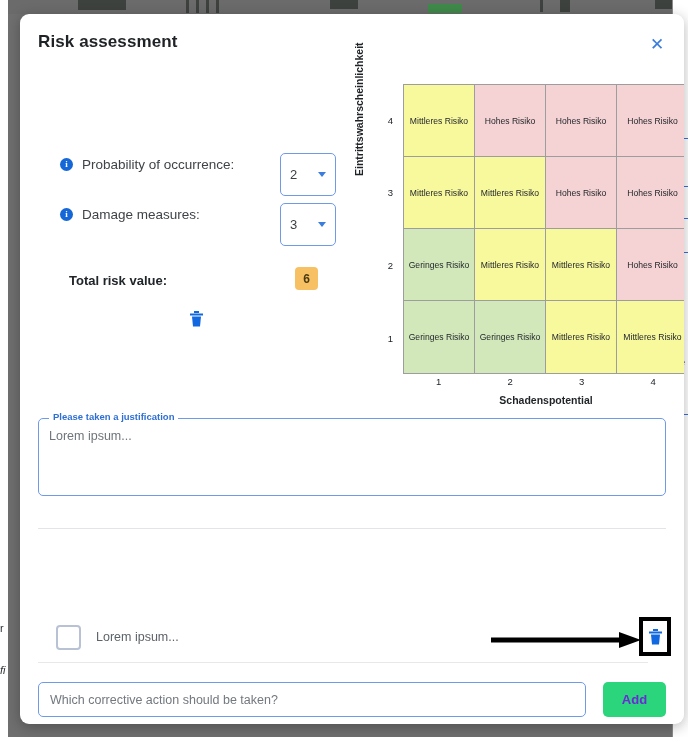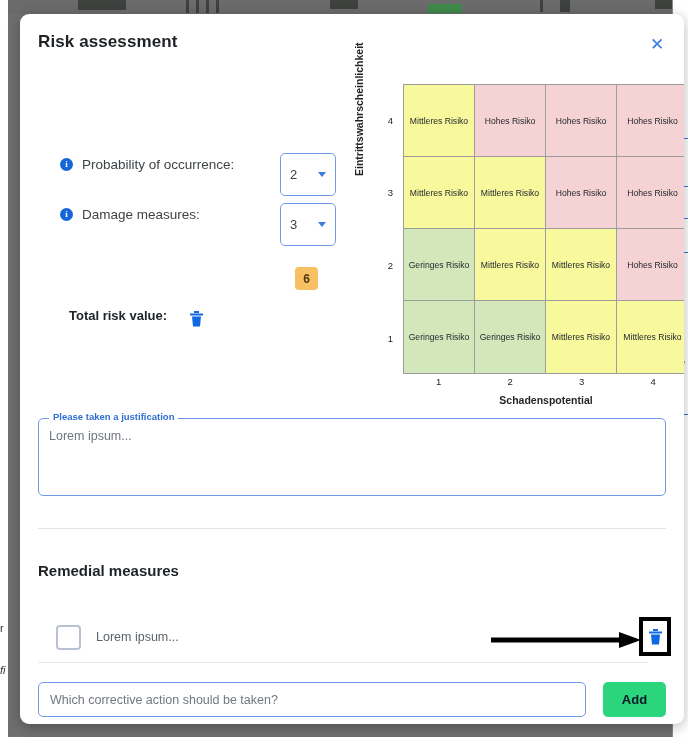--- a/index.html
+++ b/index.html
@@ -73,7 +73,7 @@
     flex: 0 0 auto; margin-right: 9px;
   }
   .form-label { font-size: 13.5px; color: #3f4448; white-space: nowrap; }
-  .field-label-bold { font-size: 13px; color: #20252a; font-weight: bold; margin-top: 35px; }
+  .field-label-bold { font-size: 13px; color: #20252a; font-weight: bold; }
 
   .select-box {
     position: absolute; width: 56px; height: 43px;

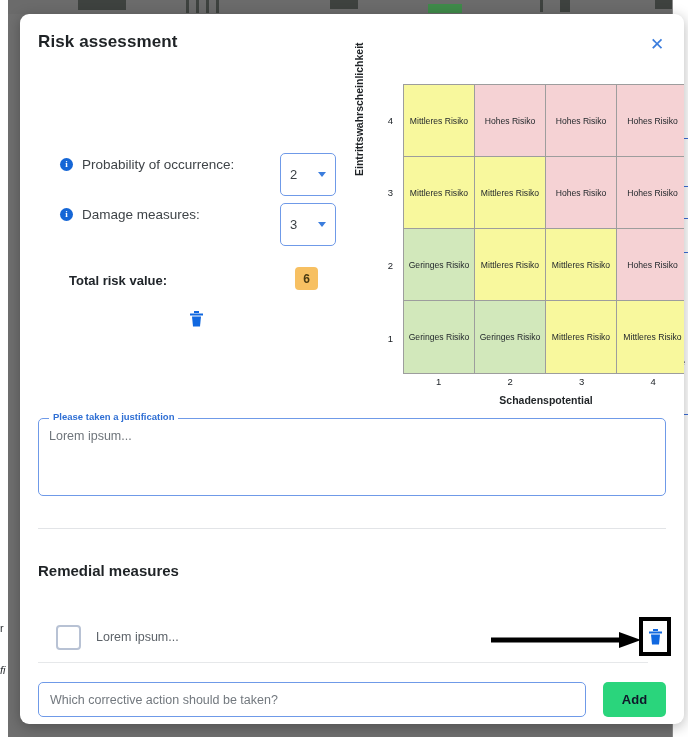--- a/index.html
+++ b/index.html
@@ -336,7 +336,6 @@
 
   <div class="divider" style="top:514px;"></div>
 
-  <div class="section-title" style="top:548px;">Remedial measures</div>
 
   <div class="measure-row">
     <div class="checkbox"></div>

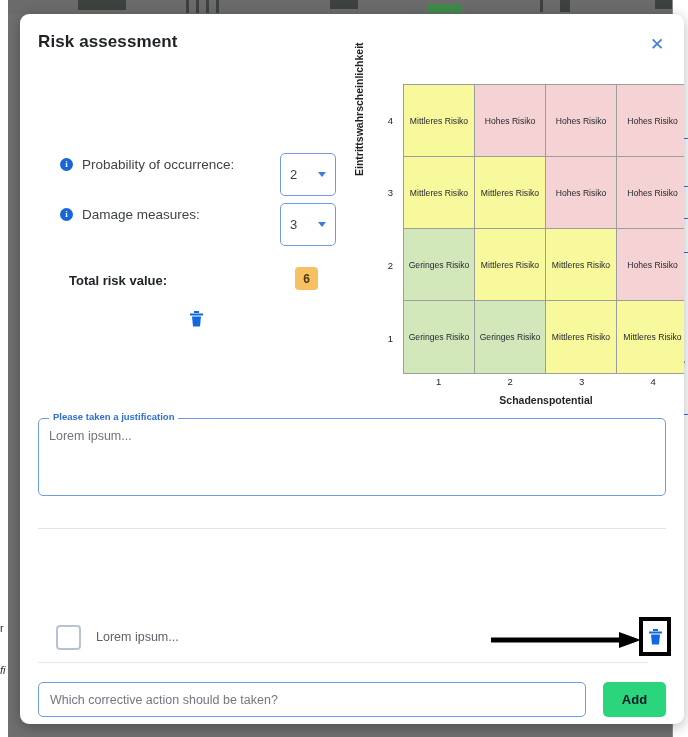--- a/index.html
+++ b/index.html
@@ -204,7 +204,7 @@
   .btn-add {
     position: absolute; left: 565px; top: 0;
     width: 63px; height: 35px; border-radius: 5px;
-    background: #2ad57c; color: #0f172a; border: none;
+    background: #2ad57c; color: #6d28d9; border: none;
     font-size: 13px; font-weight: bold; cursor: pointer;
     font-family: "Liberation Sans", sans-serif;
   }

